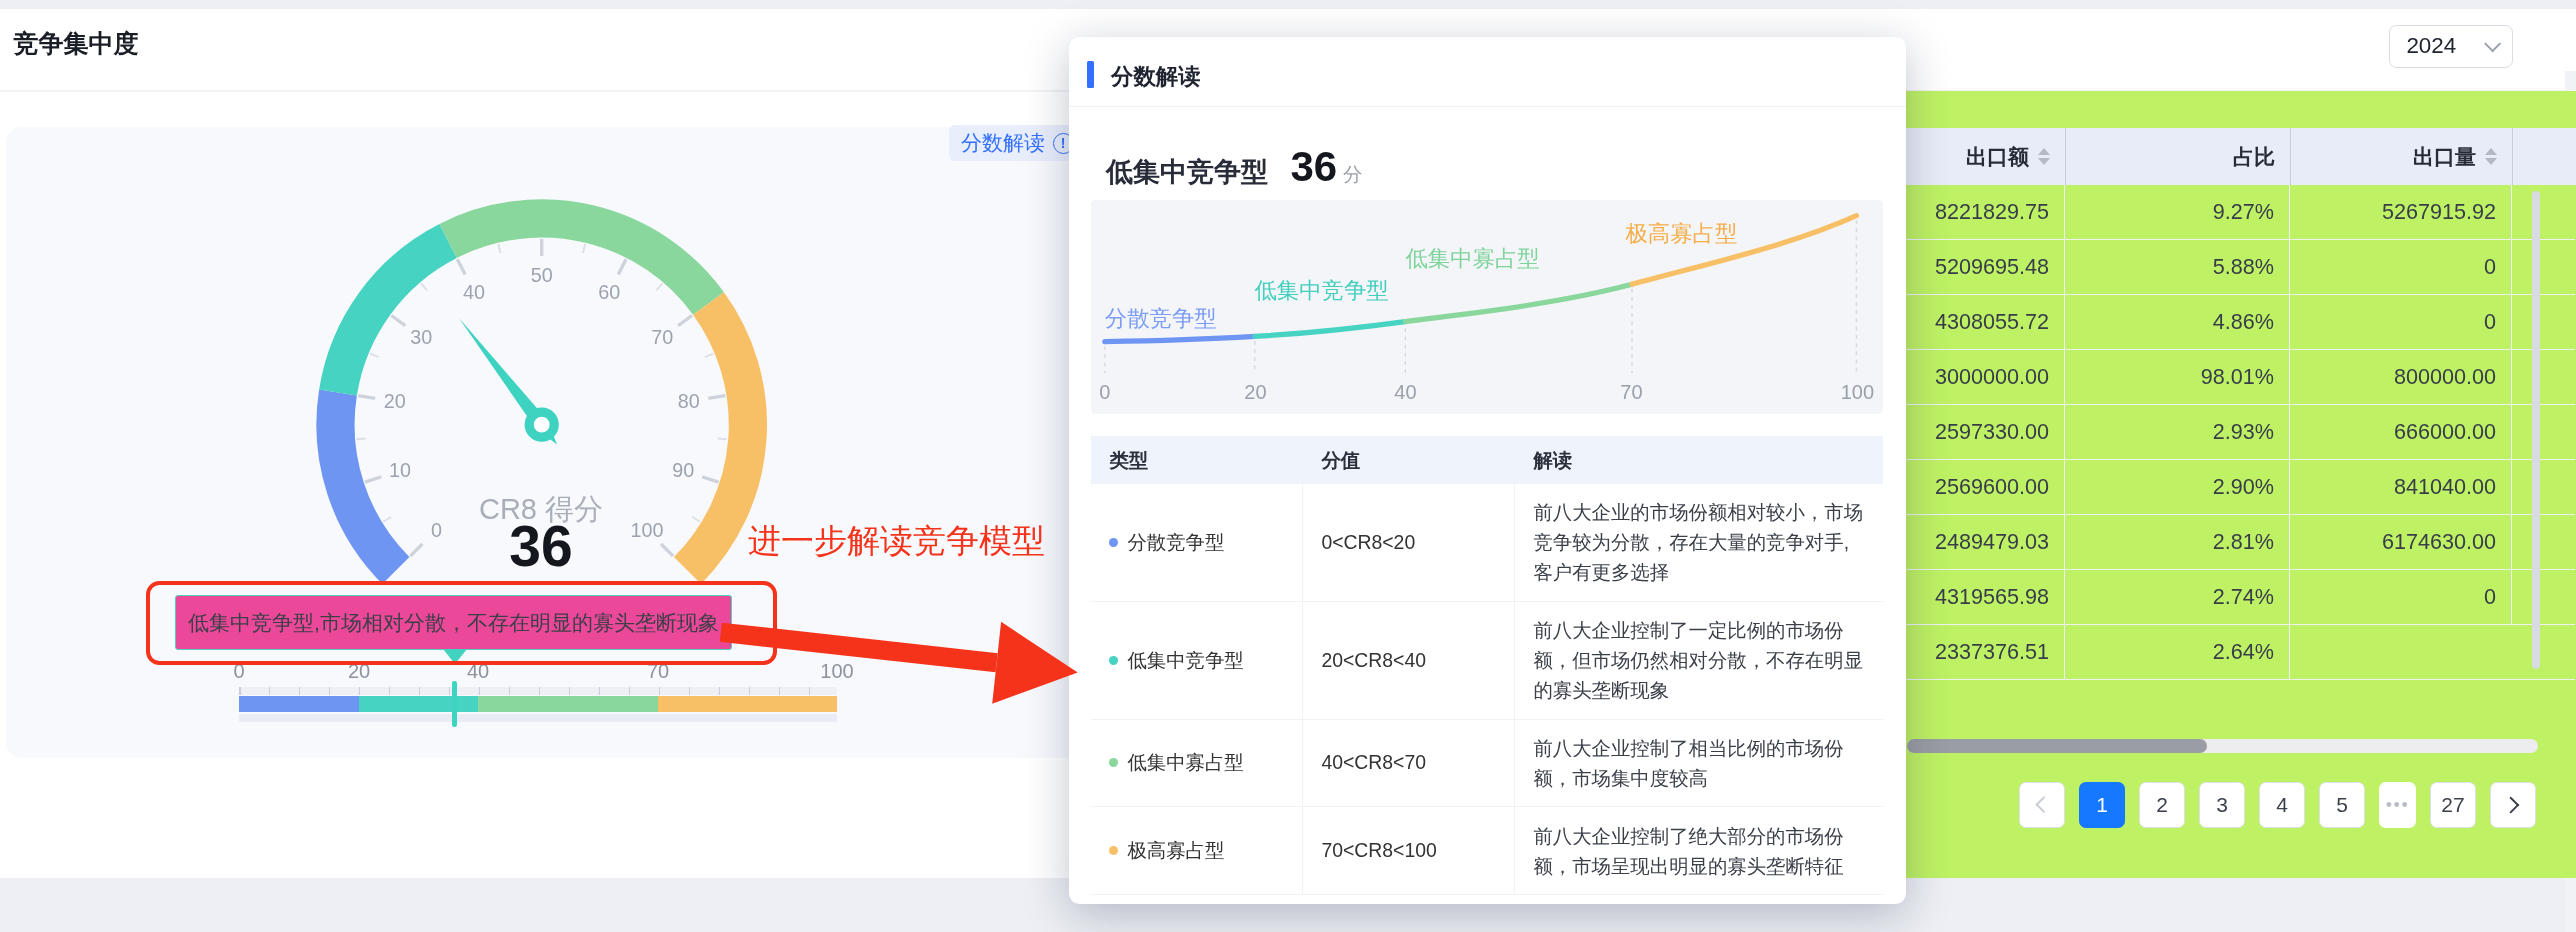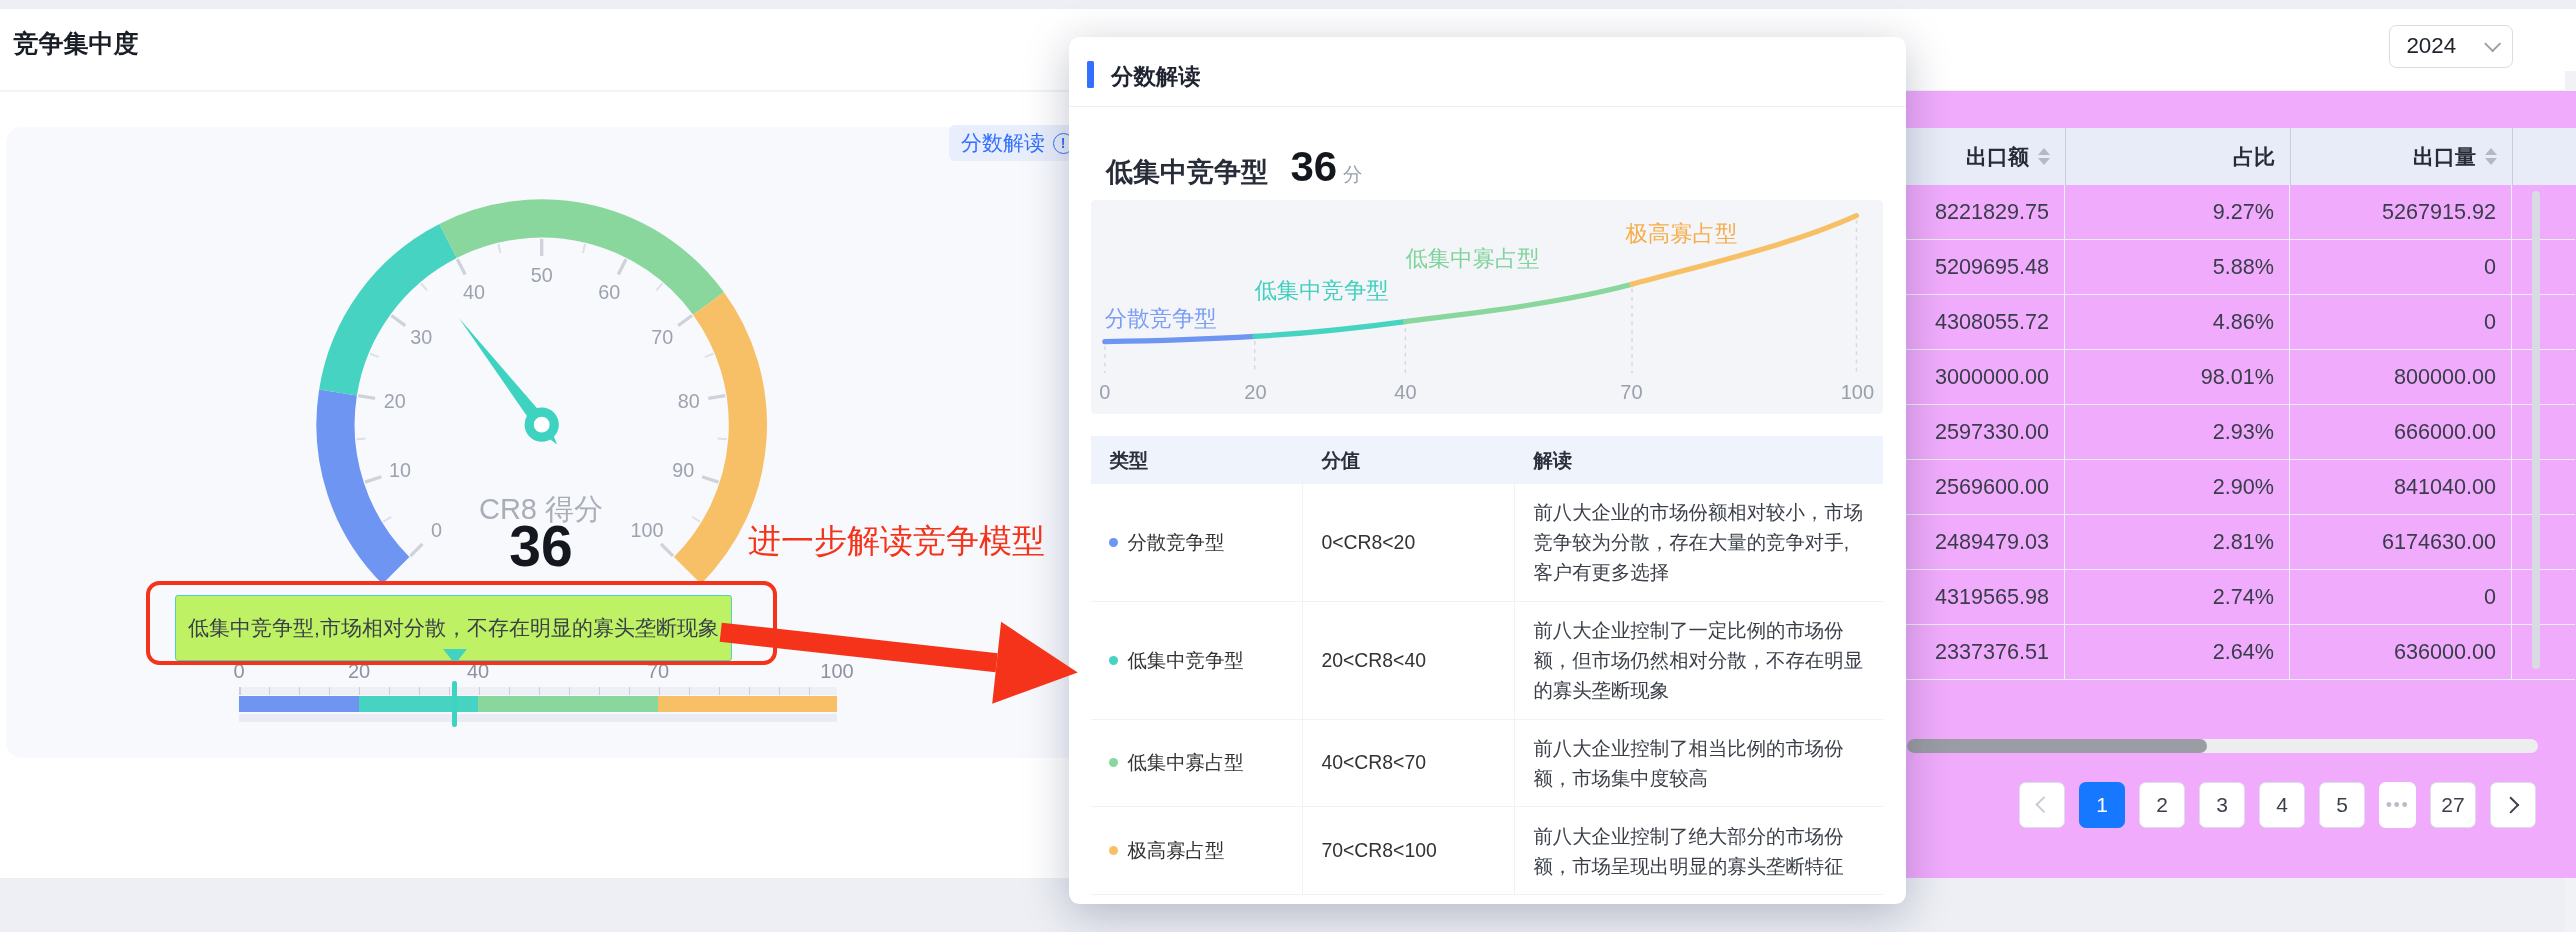--- a/index.html
+++ b/index.html
@@ -51,7 +51,7 @@
   .bar-marker{position:absolute;top:21px;width:4.5px;height:46px;background:#3ed2c0;border-radius:2.2px;}
 
   
-  .data-table{left:1905px;top:91px;width:671px;height:787px;background:#f0abfc;}
+  .data-table{left:1905px;top:91px;width:671px;height:787px;background:#bef264;}
   .dt-header{position:absolute;left:0;top:37px;height:57px;display:flex;background:#e8ecf8;border-left:1.5px solid #c9cdd7;box-sizing:border-box;}
   .dt-th{display:flex;align-items:center;justify-content:flex-end;padding-right:15px;box-sizing:border-box;
     font-size:21px;font-weight:bold;color:#262b36;border-right:1.5px solid #c9cdd7;height:100%;}

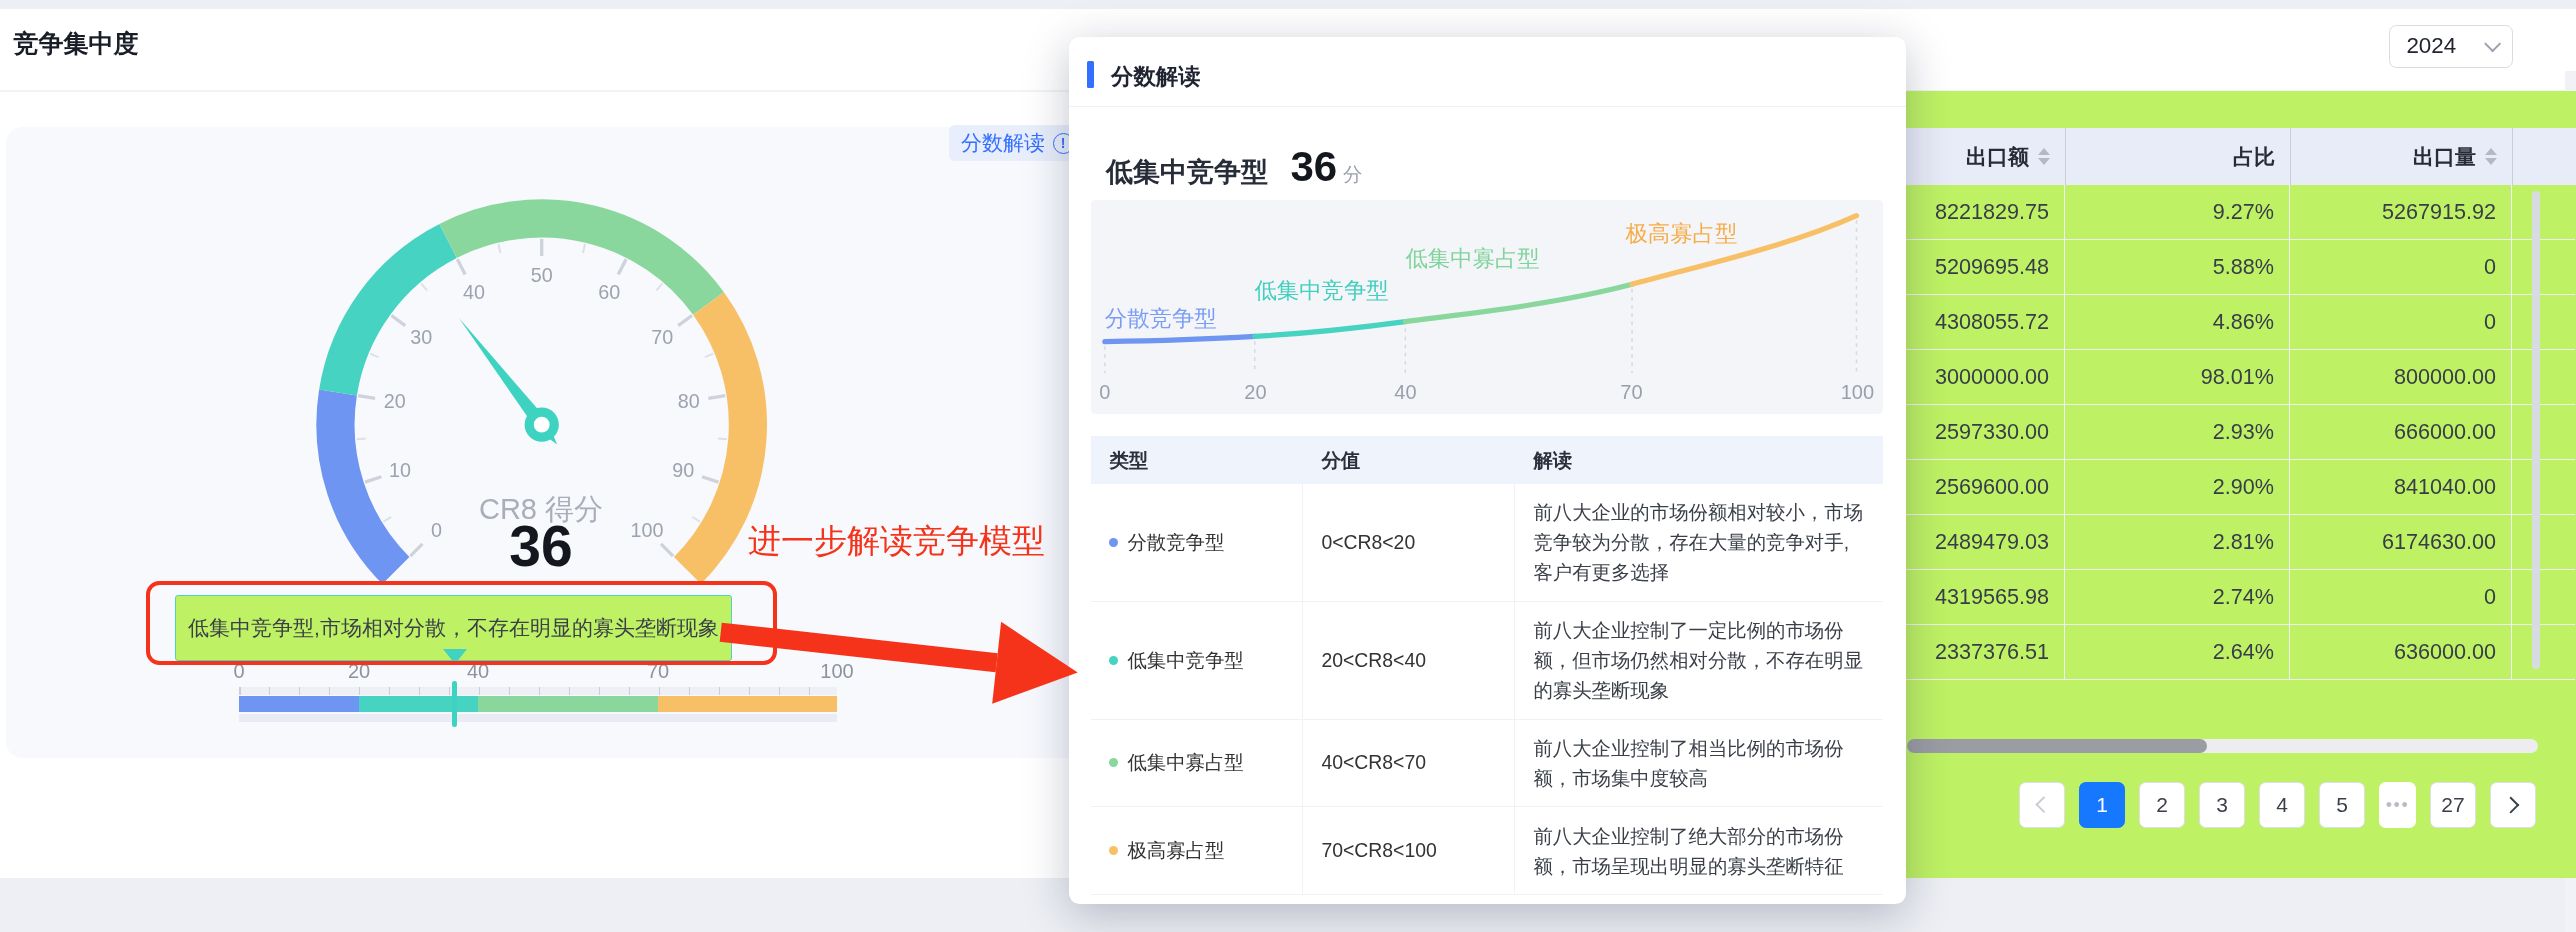--- a/index.html
+++ b/index.html
@@ -34,7 +34,7 @@
 
   
   .redbox{left:146px;top:581px;width:631px;height:84px;border:4.5px solid #f5331a;border-radius:13.4px;box-sizing:border-box;}
-  .tooltip-box{left:175px;top:595px;width:557px;height:66px;background:#bef264;border:1.5px solid #4fd2c2;border-radius:3px;
+  .tooltip-box{left:175px;top:595px;width:557px;height:55px;background:#ec4899;border:1.5px solid #4fd2c2;border-radius:3px;
     box-sizing:border-box;display:flex;align-items:center;justify-content:center;font-size:21px;color:#3a3f48;}
   .tooltip-caret{left:443px;top:649px;width:0;height:0;border-left:12px solid transparent;
     border-right:12px solid transparent;border-top:15px solid #41d2c0;}

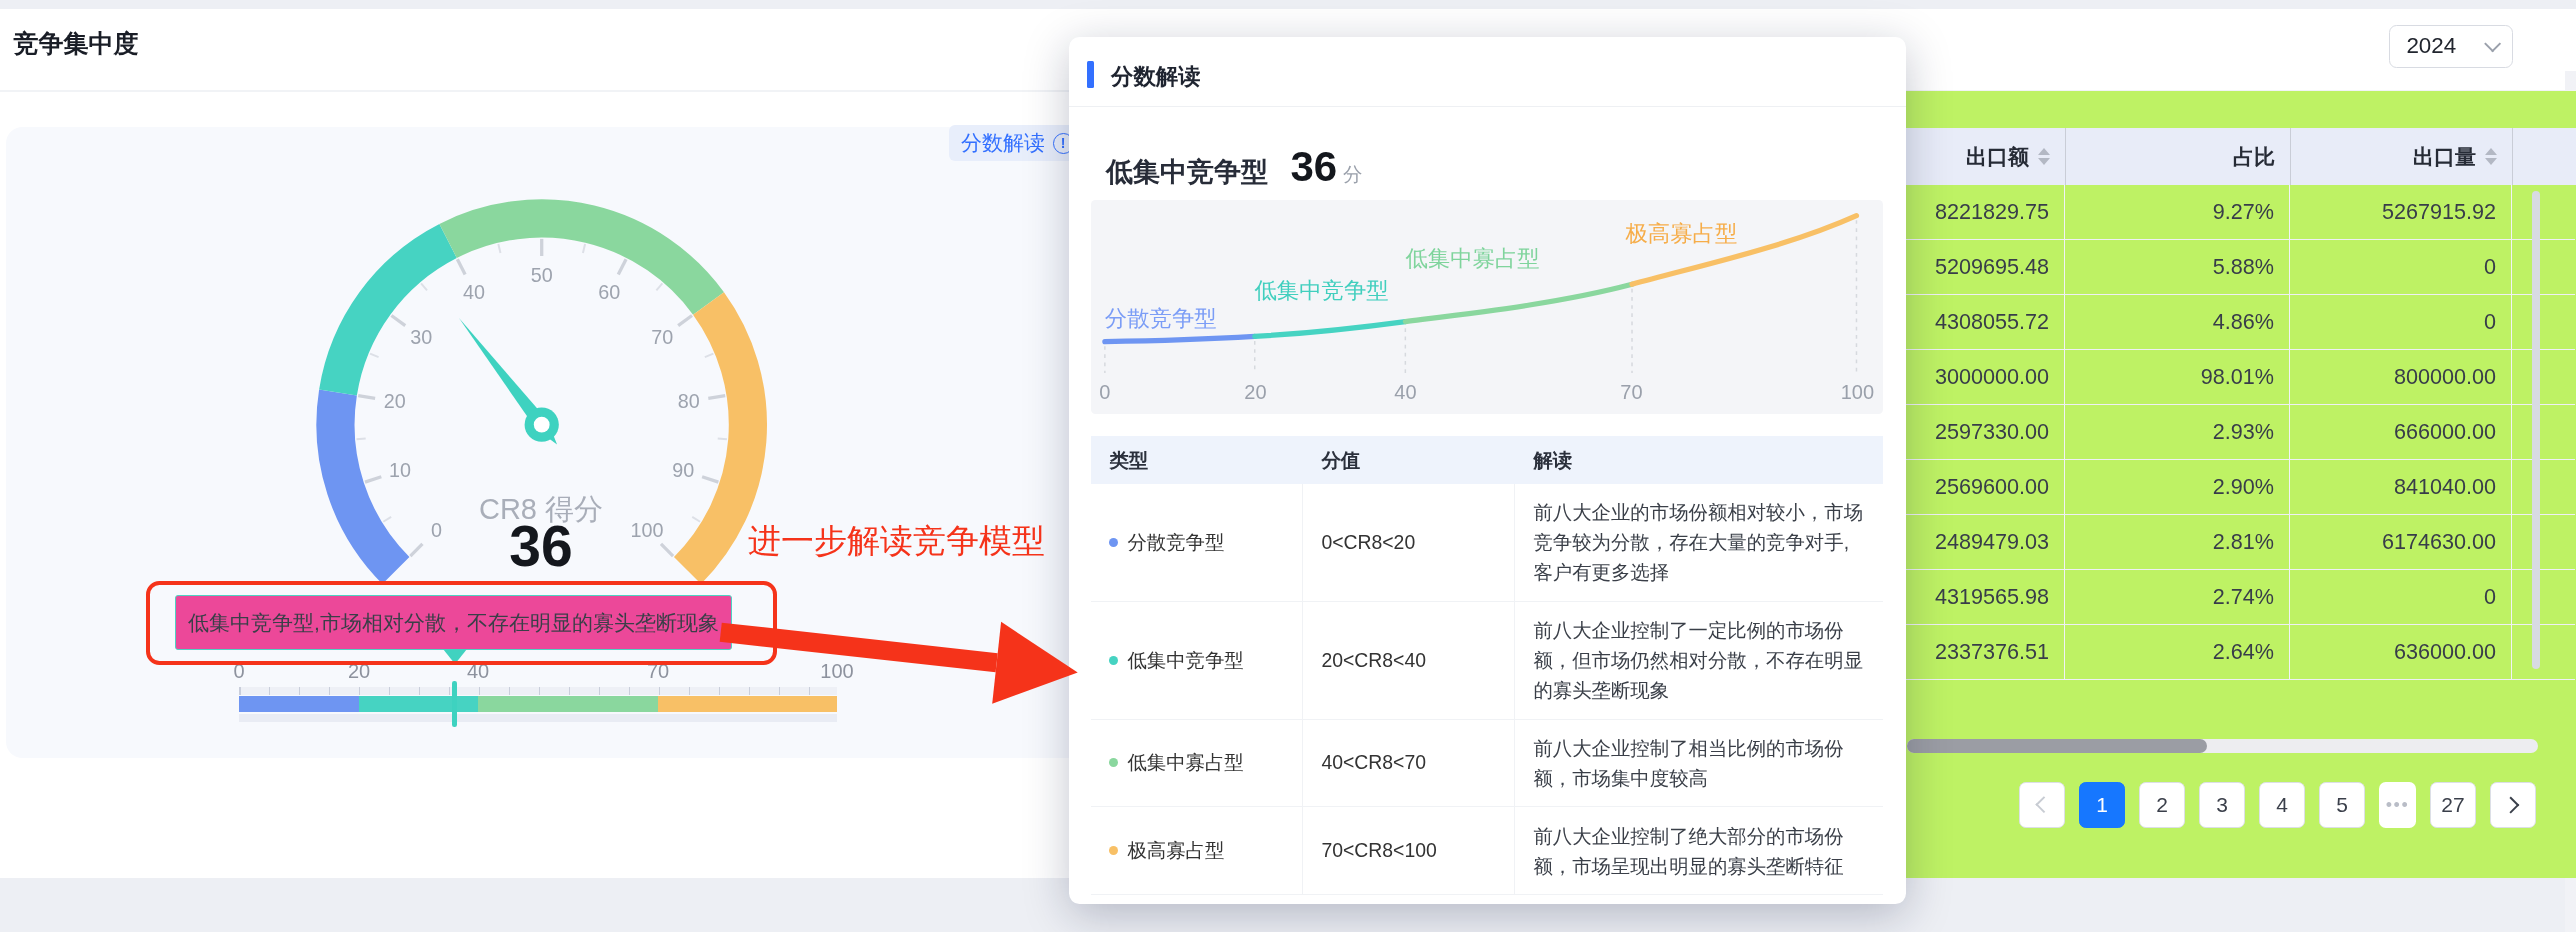--- a/index.html
+++ b/index.html
@@ -280,7 +280,6 @@
       <div class="dt-row">
         <div class="dt-td" style="width: 160px;">2337376.51</div>
         <div class="dt-td" style="width: 225px;">2.64%</div>
-        <div class="dt-td" style="width: 222px;">636000.00</div>
         <div class="dt-td nob" style="width: 63px;"></div>
       </div>
     </div>

